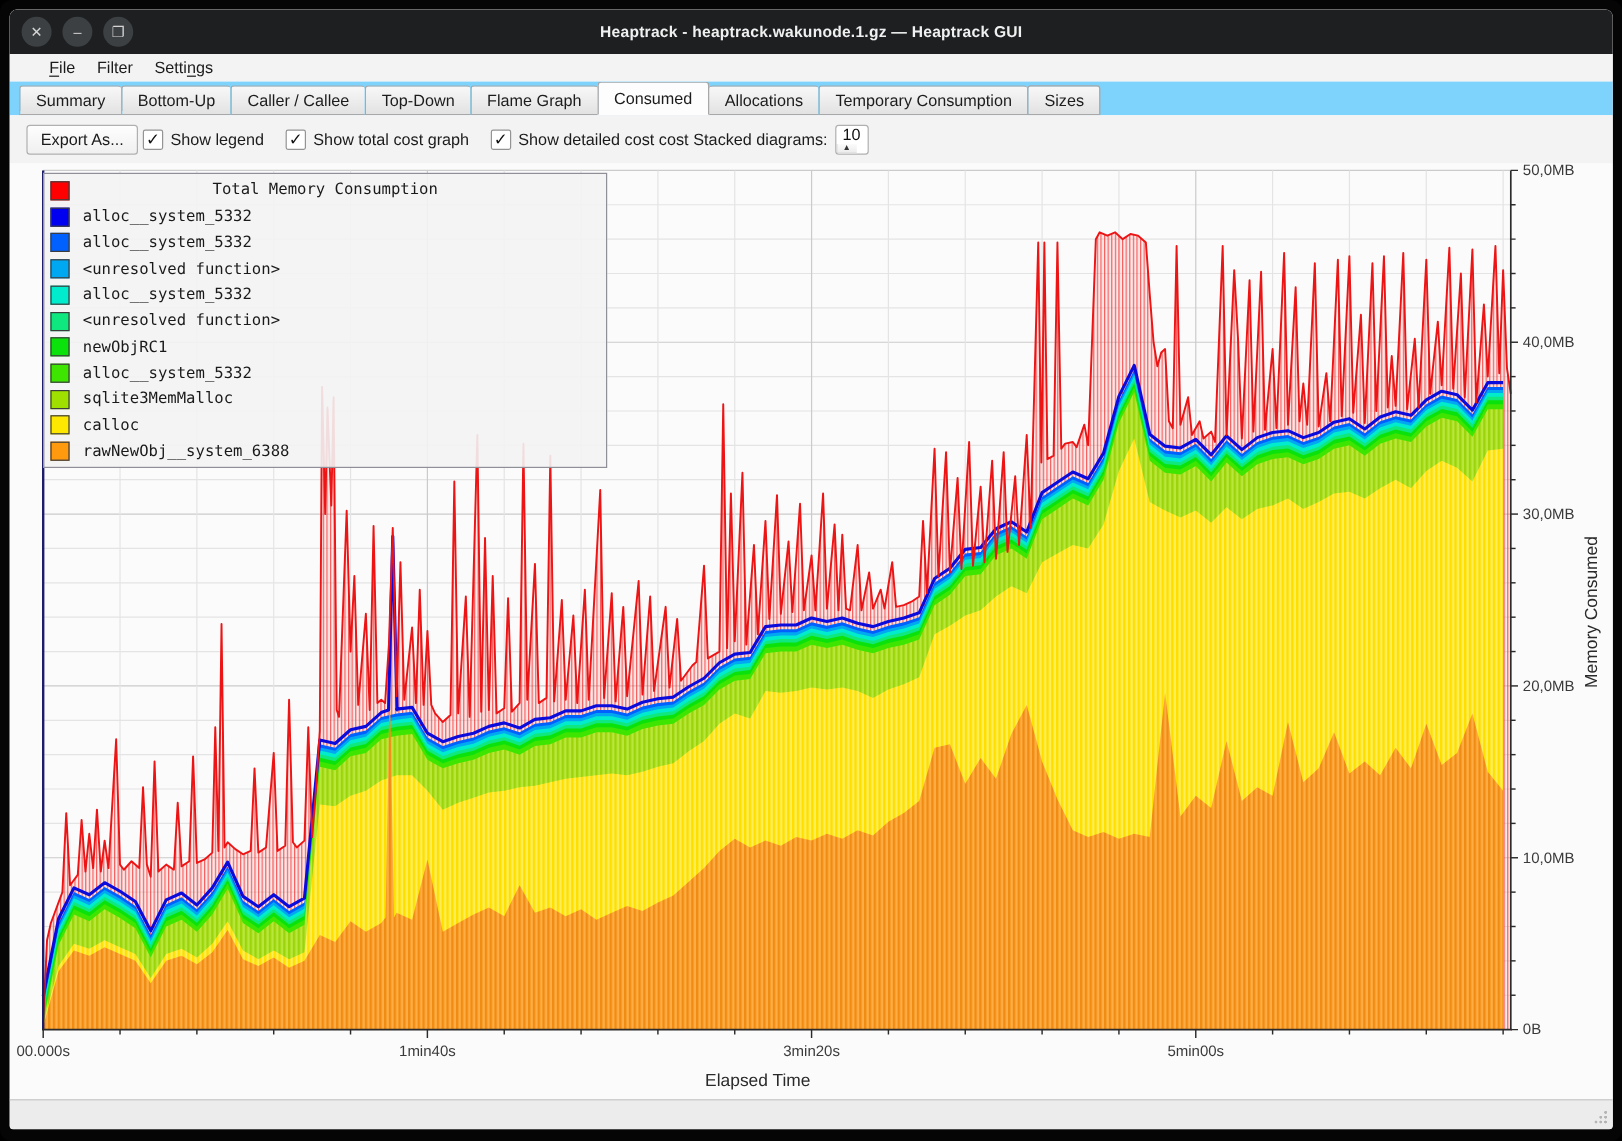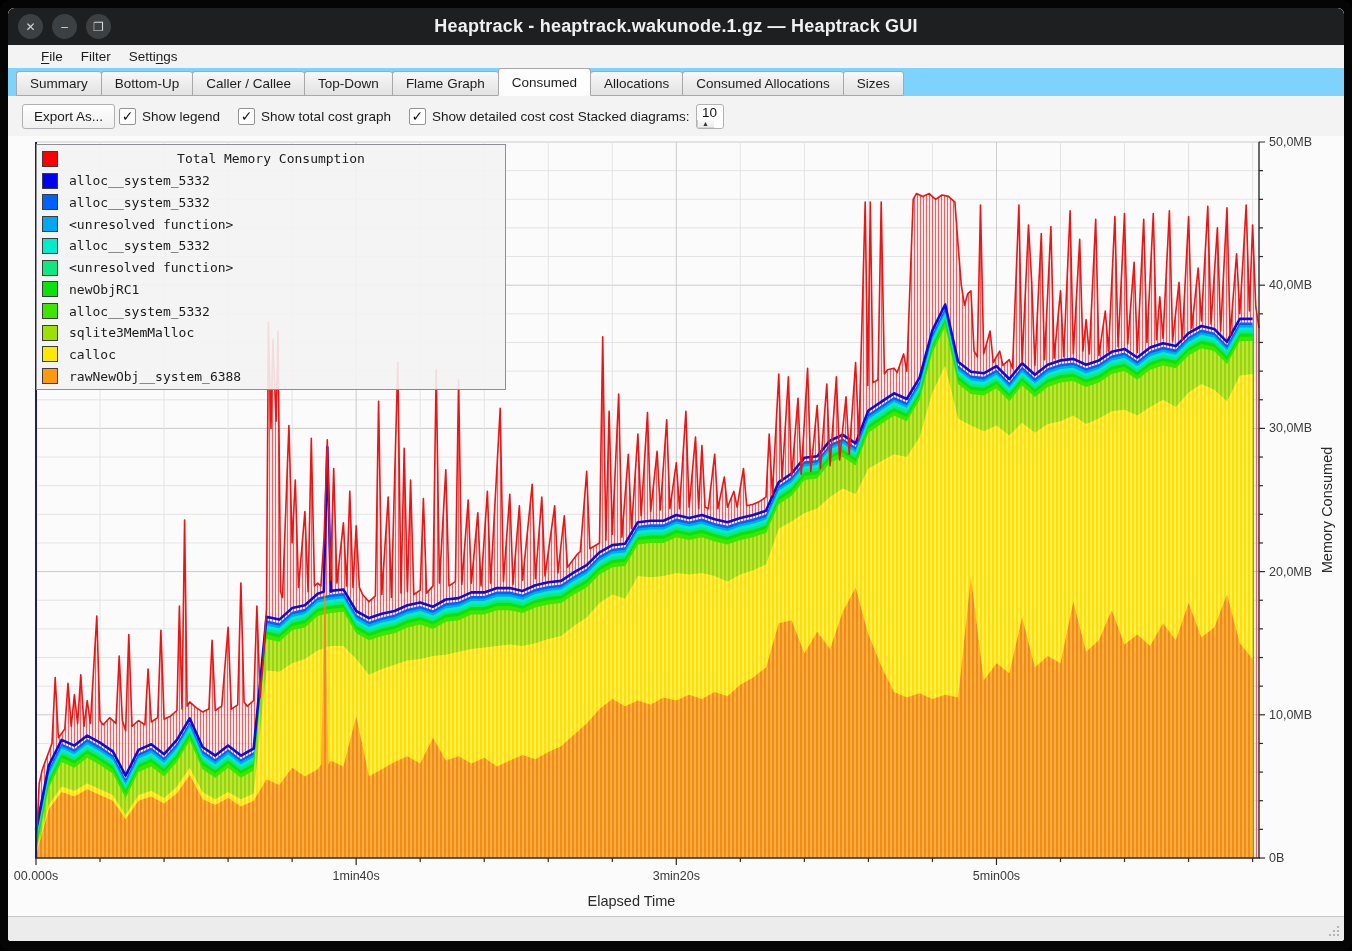--- a/index.html
+++ b/index.html
@@ -11,7 +11,7 @@
   
   .titlebar{height:37px;background:#1d1f21;position:relative;display:flex;align-items:center;
             justify-content:center;flex:0 0 auto;border-radius:6px 6px 0 0;}
-  .titlebar .title{color:#f0f0f0;font-size:18px;font-weight:bold;letter-spacing:.2px;}
+  .titlebar .title{color:#f0f0f0;font-size:13px;font-weight:bold;letter-spacing:.2px;}
   .winbtns{position:absolute;left:10px;top:6px;display:flex;gap:9px;}
   .winbtn{width:25px;height:25px;border-radius:50%;background:#3d4043;color:#d6d6d6;
           display:flex;align-items:center;justify-content:center;font-size:12px;cursor:default;}

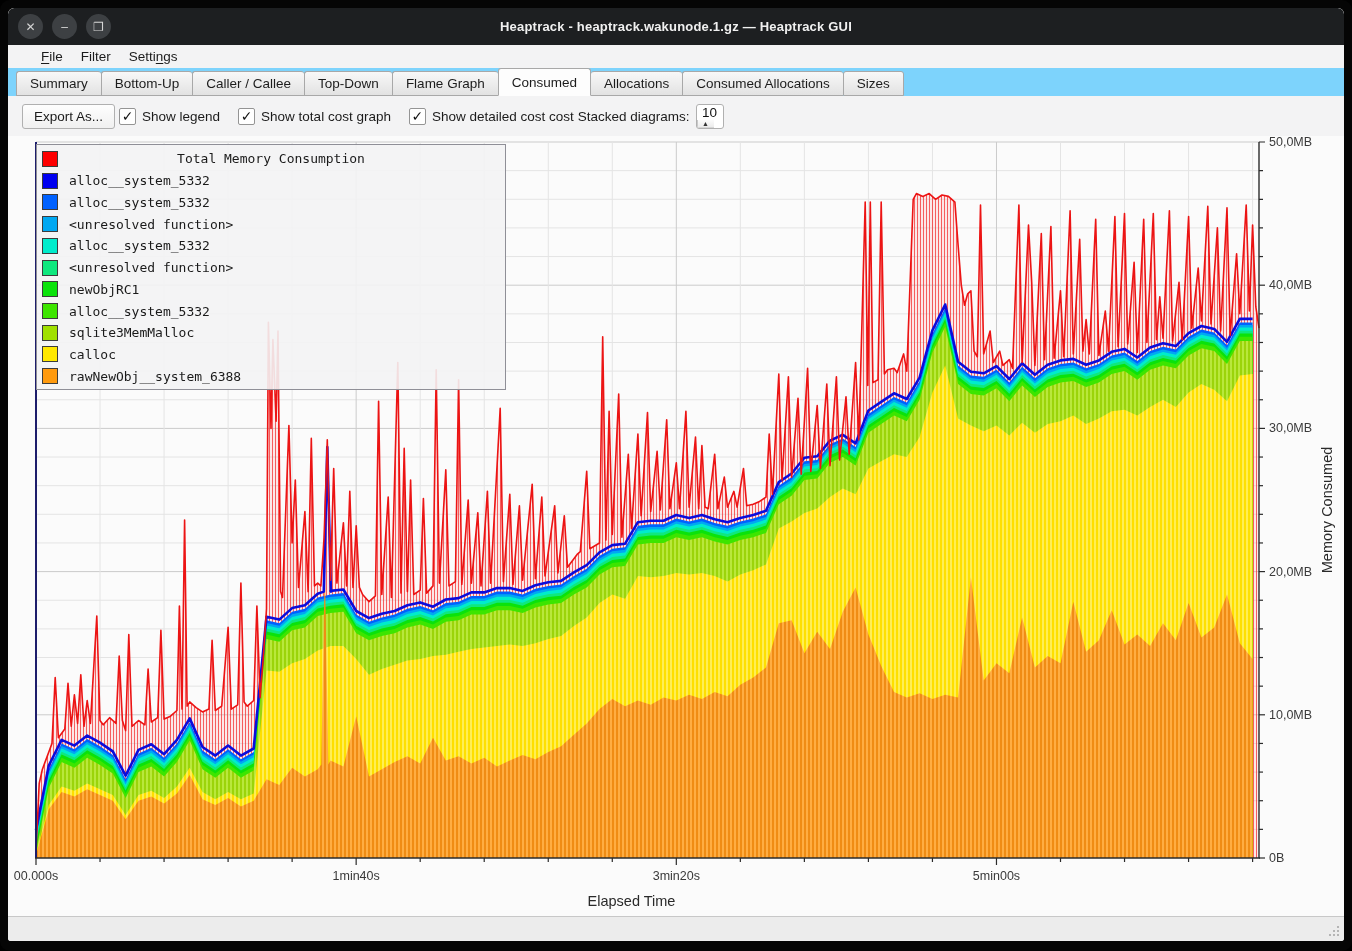--- a/index.html
+++ b/index.html
@@ -107,7 +107,7 @@
         <div class="tab">Flame Graph</div>
         <div class="tab active">Consumed</div>
         <div class="tab">Allocations</div>
-        <div class="tab">Consumed Allocations</div>
+        <div class="tab">Temporary Consumption</div>
         <div class="tab">Sizes</div>
       </div>
 

